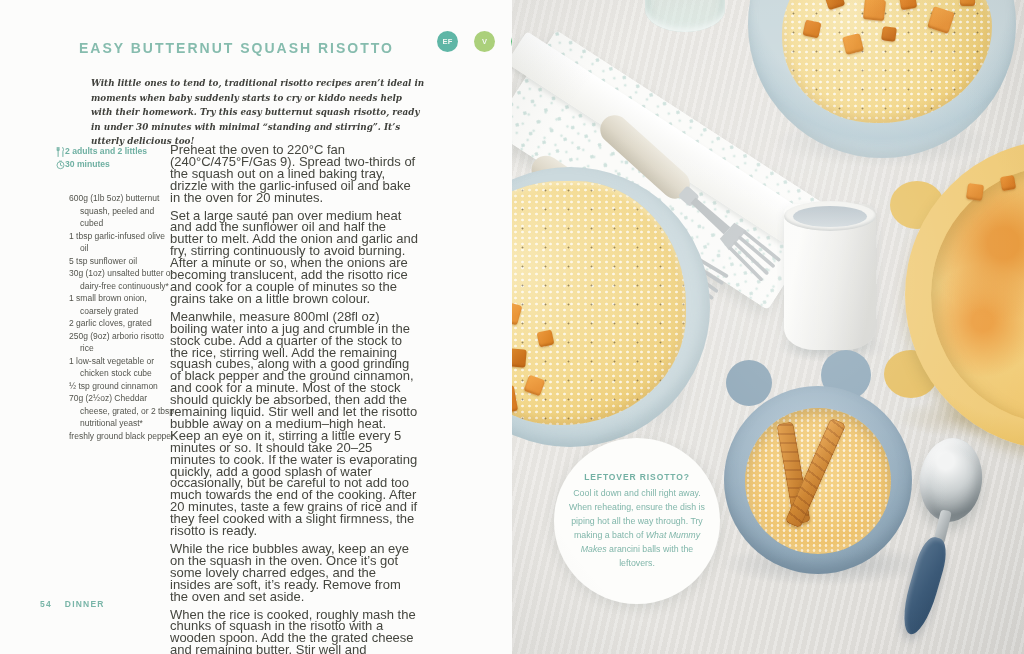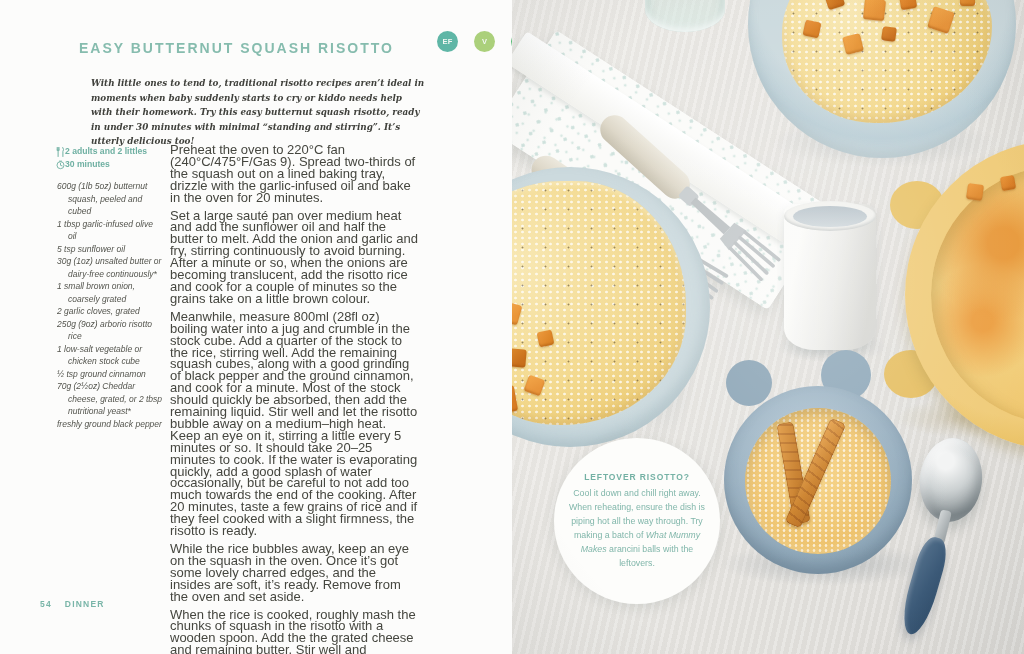--- a/index.html
+++ b/index.html
@@ -18,8 +18,8 @@
   .meta{position:absolute;left:56px;top:145px;width:118px;color:#6fb0a2;}
   .meta-row{display:flex;align-items:center;font-size:8.6px;font-weight:bold;line-height:13px;}
   .meta-row svg{flex:0 0 auto;}
-  .ingredients{position:absolute;left:57px;top:180px;width:106px;margin:0;padding:0;list-style:none;
-    font-size:8.5px;line-height:12.5px;color:#53544d;font-style:italic;}
+  .ingredients{position:absolute;left:57px;top:180px;width:106px;margin:12px;padding:0;list-style:none;
+    font-size:8.5px;line-height:12.5px;color:#53544d;}
   .ing{padding-left:11px;text-indent:-11px;margin:0;}
   .method{position:absolute;left:170px;top:144px;width:250px;
     font-size:13px;line-height:11.9px;color:#45463f;}

